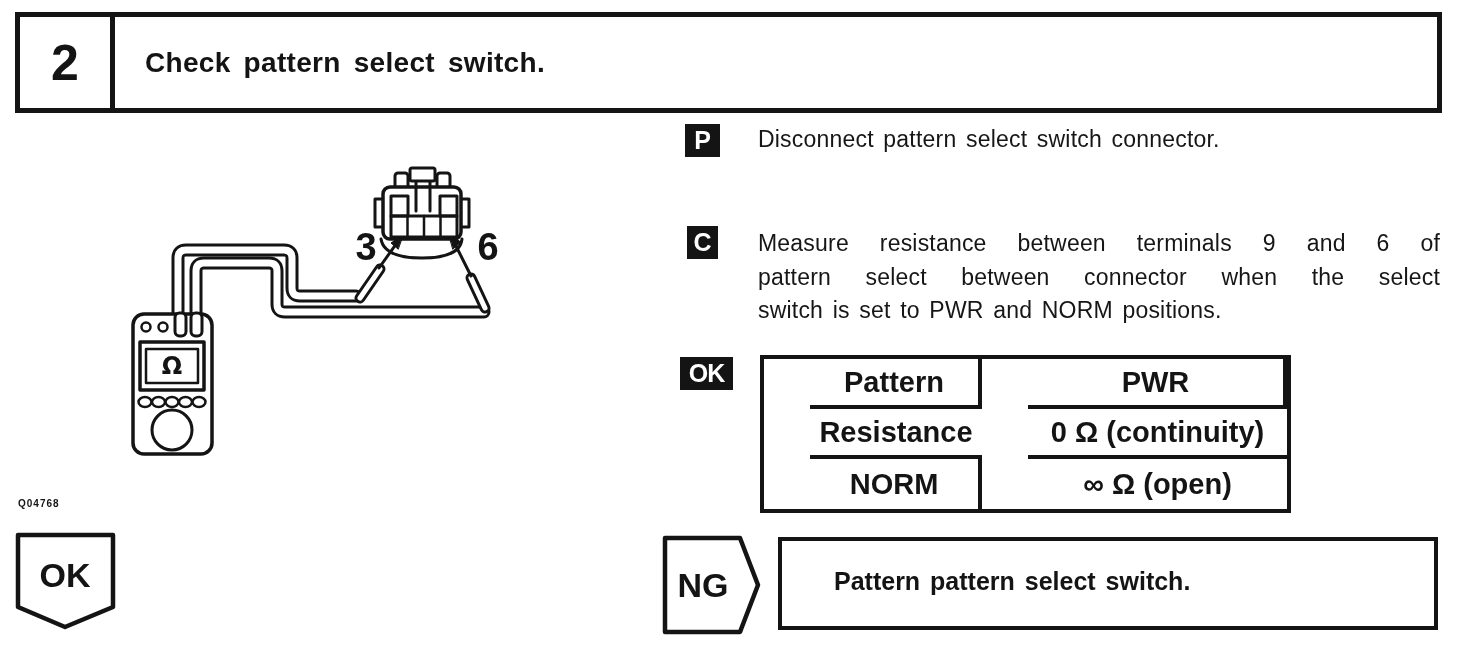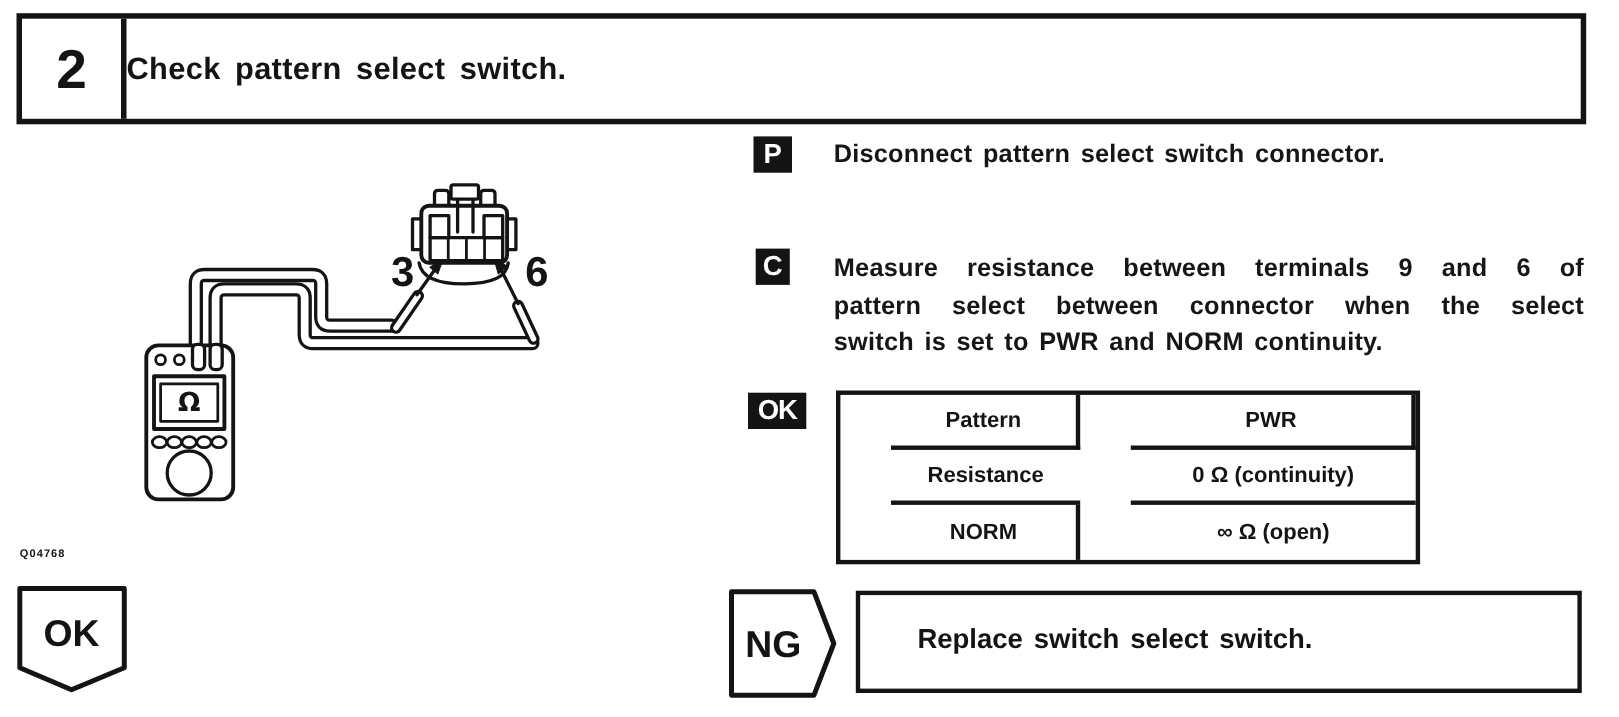--- a/index.html
+++ b/index.html
@@ -14,7 +14,7 @@
   .header-box{left:15px;top:12px;width:1417px;height:91px;border:5px solid #141414;display:flex;}
   .step-number-cell{width:90px;height:100%;border-right:5px solid #141414;display:flex;align-items:center;justify-content:center;}
   .step-number{font-size:50px;font-weight:bold;}
-  .header-title-cell{flex:1;display:flex;align-items:center;}
+  .header-title-cell{flex:1;display:flex;align-items:center;padding-left:30px;}
   .header-title{font-size:28px;font-weight:bold;word-spacing:5px;letter-spacing:.3px;}
 
   

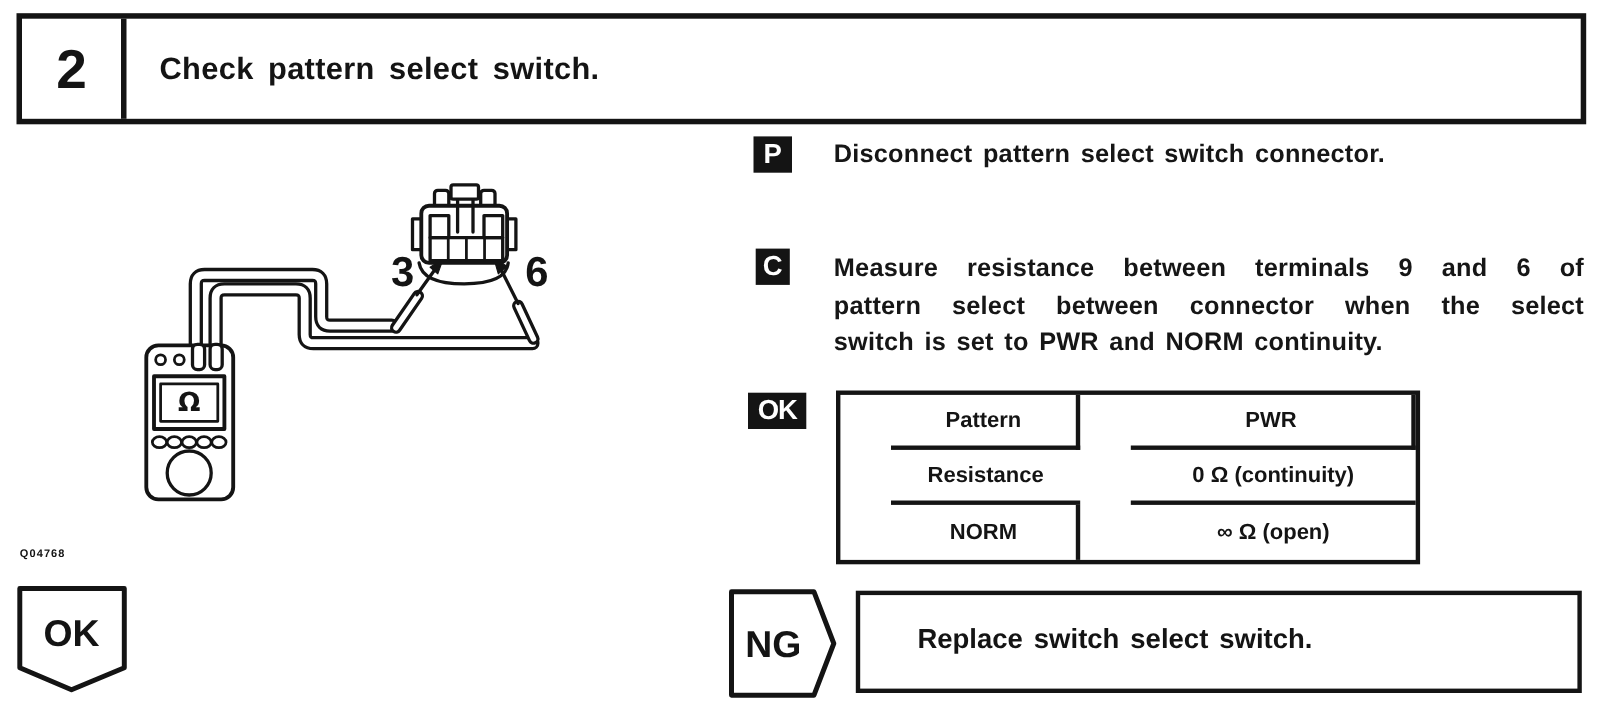--- a/index.html
+++ b/index.html
@@ -24,7 +24,7 @@
   .marker-ok{left:680px;top:357px;width:53px;height:33px;font-size:25px;letter-spacing:-1px;}
 
   
-  .body-text{font-size:23px;font-weight:bold;letter-spacing:.2px;word-spacing:3px;color:#161616;}
+  .body-text{font-size:23px;font-weight:normal;letter-spacing:.2px;word-spacing:3px;color:#161616;}
   .p-text{left:758px;top:126px;width:700px;}
   .c-text{left:758px;top:227px;width:682px;line-height:33.5px;}
   .c-line-just{text-align:justify;text-align-last:justify;}

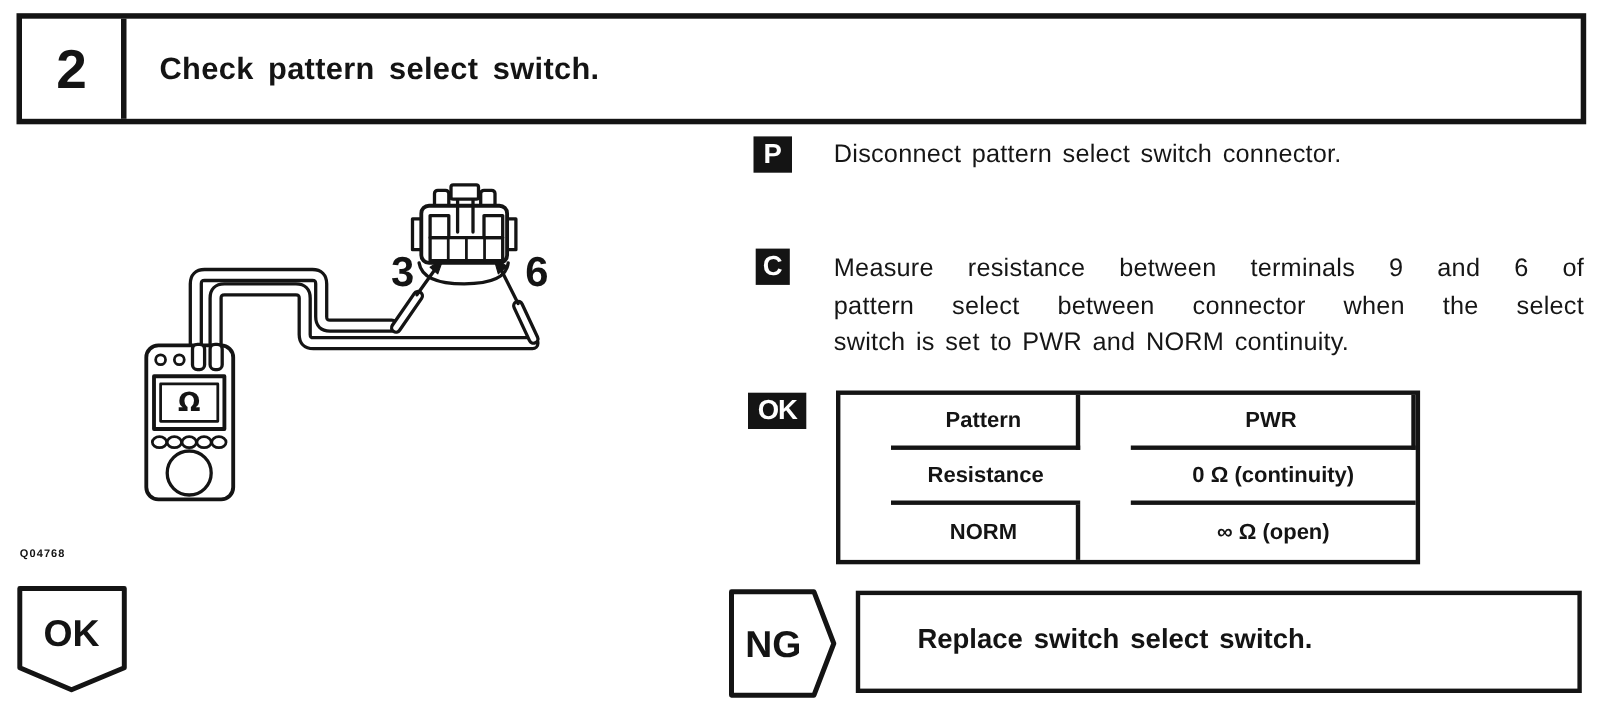--- a/index.html
+++ b/index.html
@@ -132,7 +132,7 @@
   <div class="abs body-text c-text">
     <div class="c-line-just">Measure resistance between terminals 9 and 6 of</div>
     <div class="c-line-just">pattern select between connector when the select</div>
-    <div>switch is set to PWR and NORM continuity.</div>
+    <div>switch is set to PWR and NORM positions.</div>
   </div>
 
   <div class="abs marker marker-ok">OK</div>

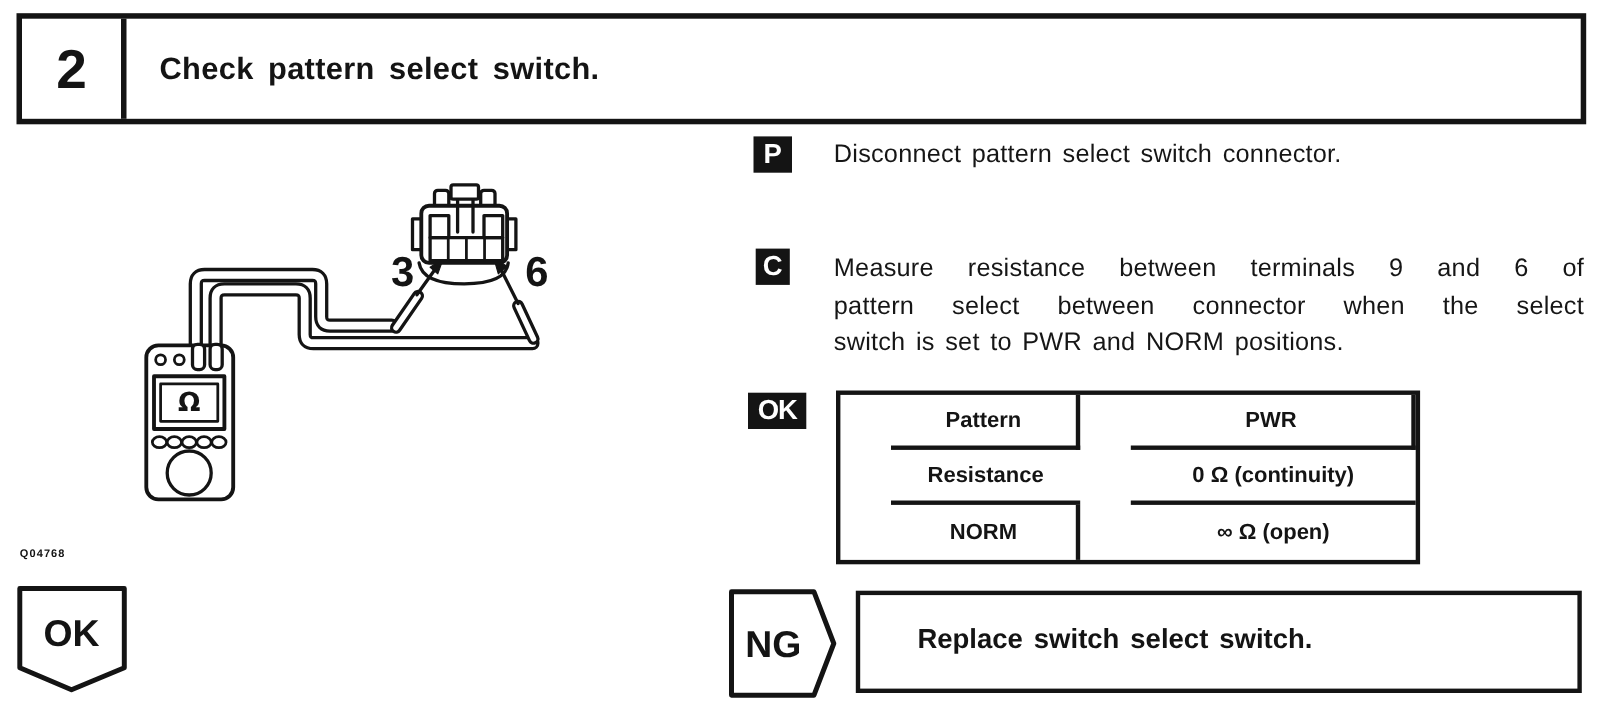--- a/index.html
+++ b/index.html
@@ -33,7 +33,7 @@
   .res-table{left:760px;top:355px;width:523px;height:150px;border:4px solid #141414;
     display:grid;grid-template-columns:218px 1fr;grid-template-rows:1fr 1fr 1fr;}
   .res-cell{display:flex;align-items:center;justify-content:center;
-    font-size:20px;font-weight:bold;border-right:4px solid #141414;border-bottom:4px solid #141414;margin-left:46px;}
+    font-size:29px;font-weight:bold;border-right:4px solid #141414;border-bottom:4px solid #141414;margin-left:46px;}
   .res-cell.last-col{border-right:none;}
   .res-cell.last-row{border-bottom:none;}
 

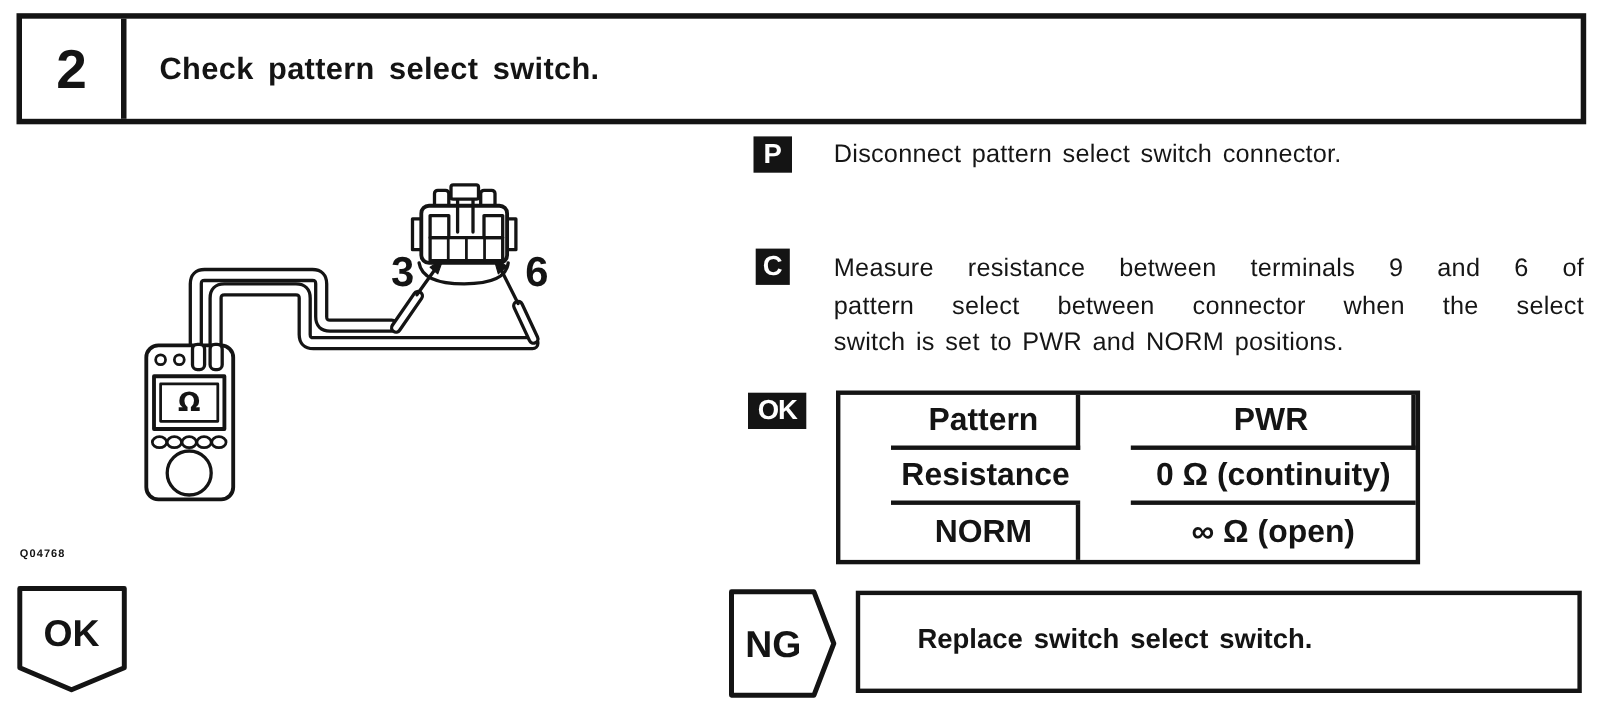--- a/index.html
+++ b/index.html
@@ -156,7 +156,7 @@
   </svg>
 
   <div class="abs ng-box">
-    <span class="ng-action">Replace switch select switch.</span>
+    <span class="ng-action">Pattern pattern select switch.</span>
   </div>
 
 </div>

